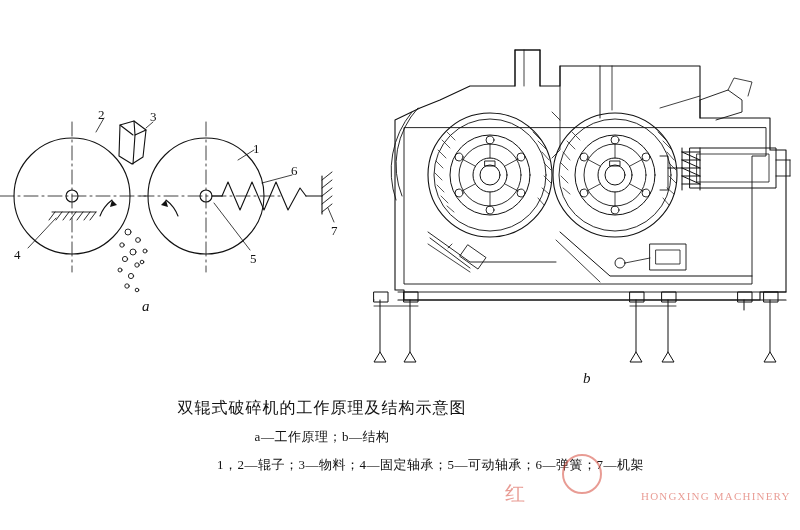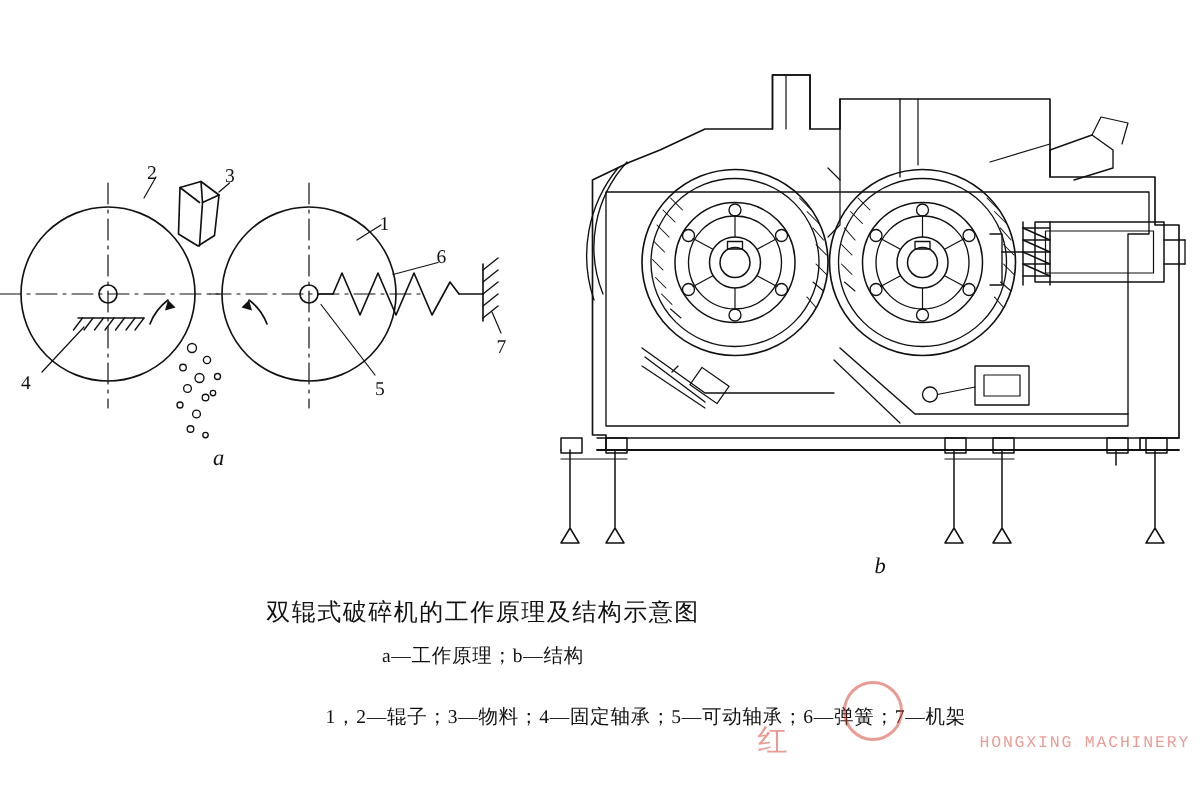--- a/index.html
+++ b/index.html
@@ -55,7 +55,7 @@
     font-family: "Liberation Serif", serif;
     font-size: 13px;
     letter-spacing: 0.5px;
-    margin-bottom: 23px;
+    margin-bottom: 10px;
   }
   .caption-legend {
     font-family: "Liberation Serif", serif;

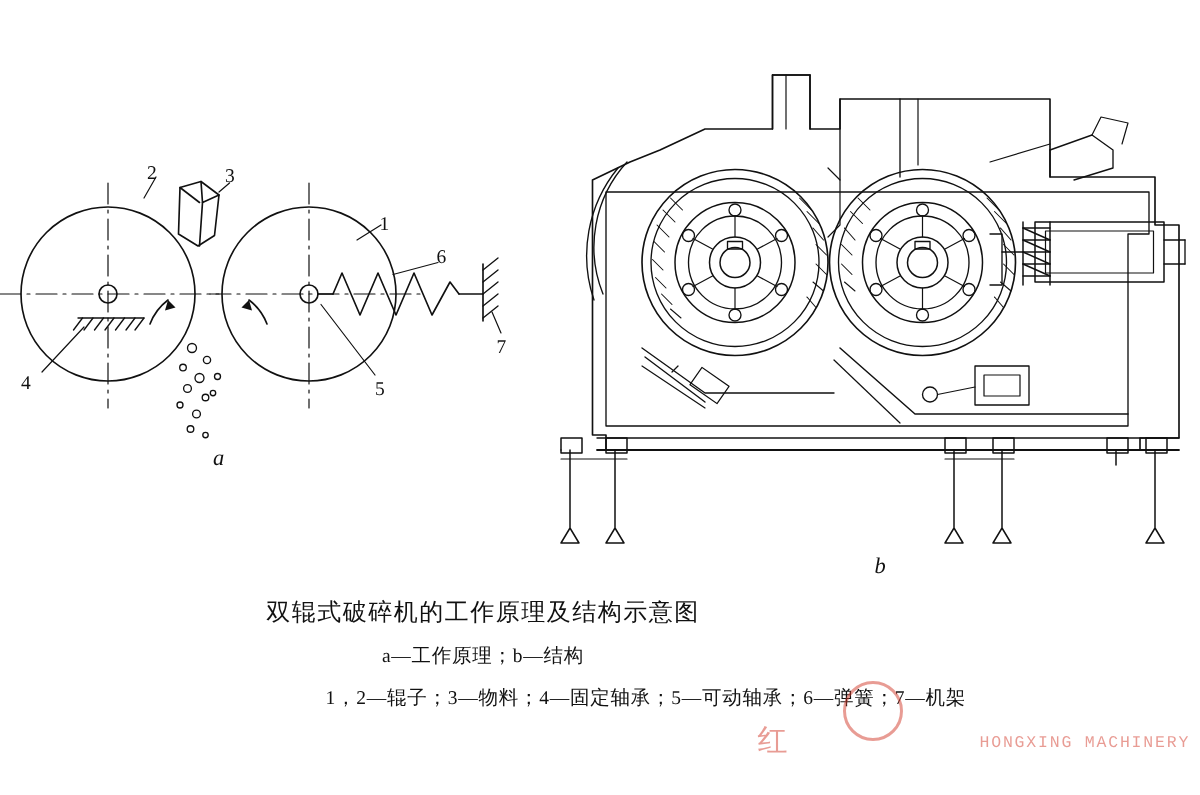--- a/index.html
+++ b/index.html
@@ -107,12 +107,11 @@
     position: absolute;
     left: 136px;
     top: 38px;
-    font-family: Liberation Mono, monospace;
+    font-family: Liberation Serif, serif;
     font-size: 11px;
     color: #d33b2c;
     letter-spacing: 1.2px;
     white-space: nowrap;
-    margin-left: 12px;
   }
 </style>
 </head>

